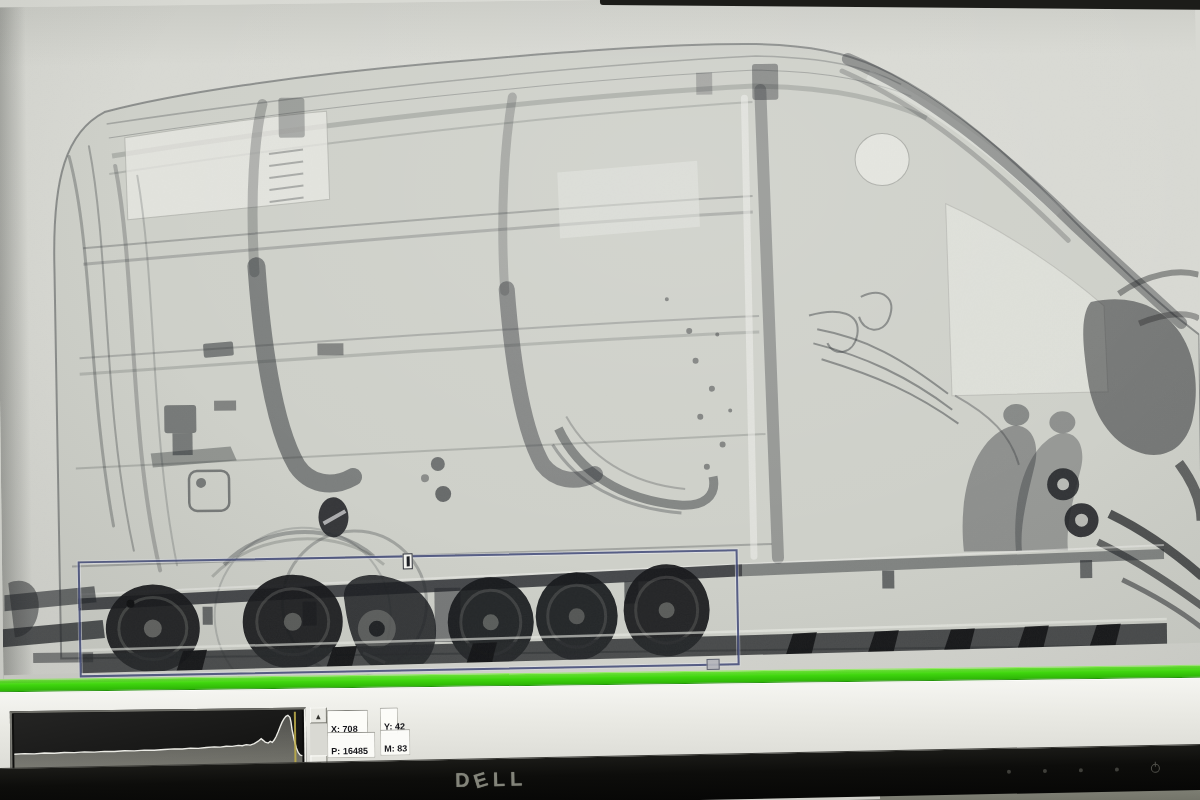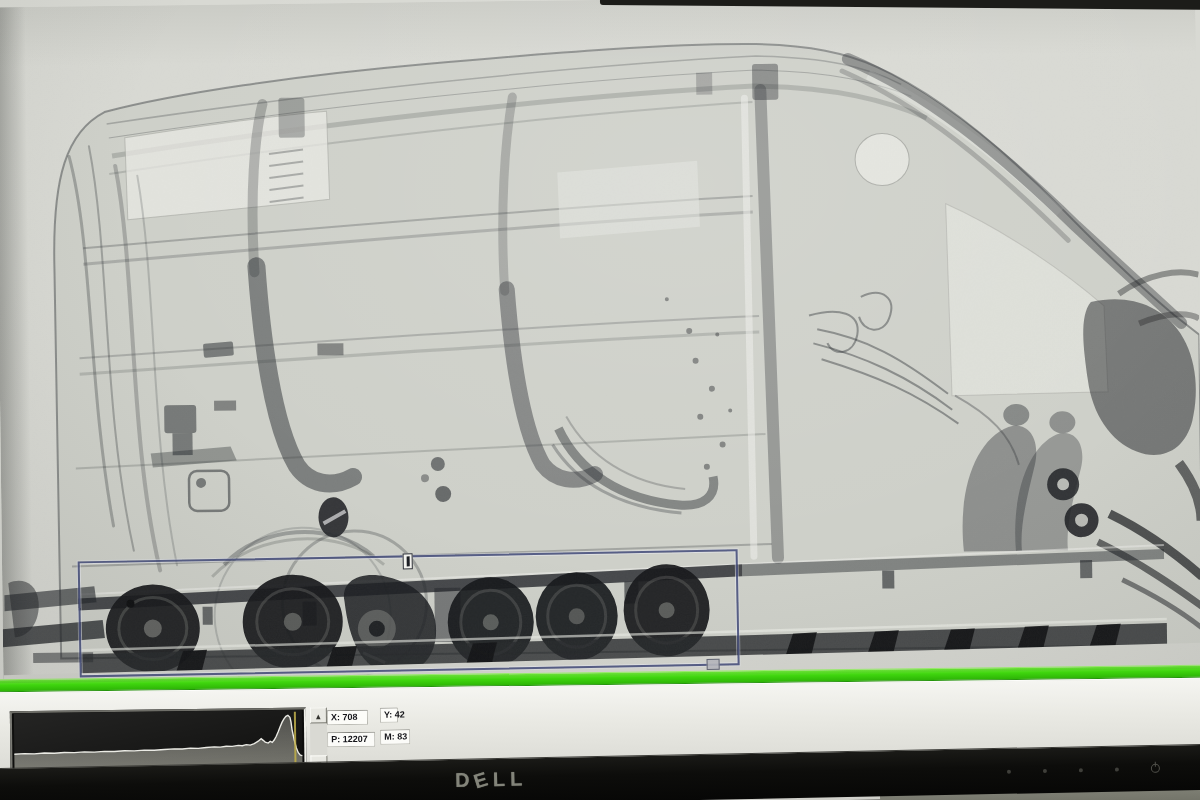--- a/index.html
+++ b/index.html
@@ -44,7 +44,7 @@
     font-family:"DejaVu Sans",sans-serif;cursor:pointer;}
   .field{position:absolute;height:15px;background:rgba(253,253,250,0.92);
     border:1px solid #b9b9b2;border-top-color:#82827c;border-radius:1px;
-    font-size:9px;font-weight:bold;color:#15151a;line-height:13px;padding:0 3px;white-space:nowrap;
+    font-size:9px;font-weight:bold;color:#15151a;line-height:13px;padding:12px 3px;white-space:nowrap;
     font-family:"Liberation Sans",sans-serif;}
   .f-x{left:338px;top:21px;width:41px;}
   .f-y{left:391px;top:19px;width:18px;}

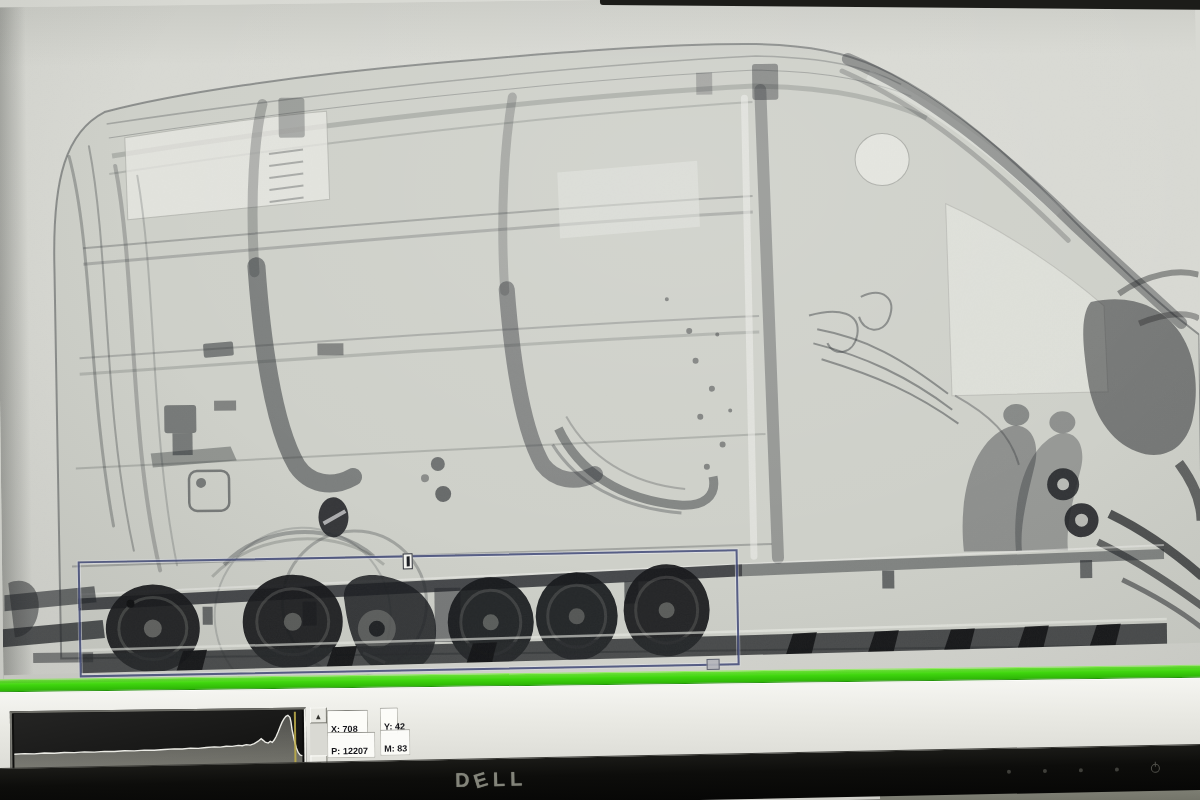--- a/index.html
+++ b/index.html
@@ -325,7 +325,7 @@
 
         <div class="field f-x"><span>X:</span> <span>708</span></div>
         <div class="field f-y"><span>Y:</span> <span>42</span></div>
-        <div class="field f-p"><span>P:</span> <span>12207</span></div>
+        <div class="field f-p"><span>P:</span> <span>16485</span></div>
         <div class="field f-m"><span>M:</span> <span>83</span></div>
       </div>
 

